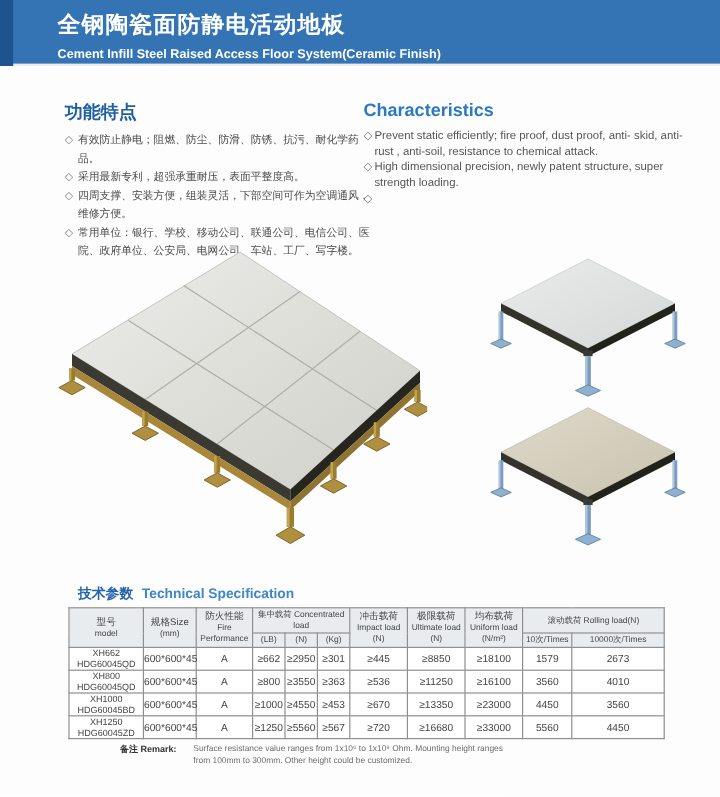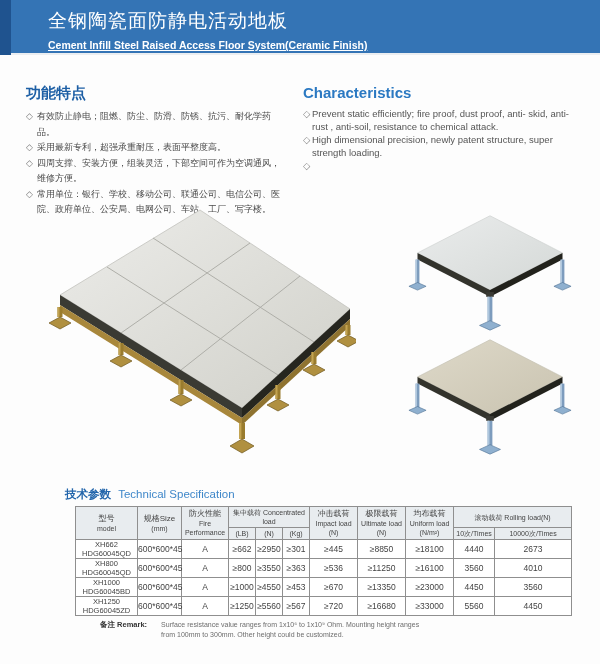--- a/index.html
+++ b/index.html
@@ -11,7 +11,7 @@
   .topbar { position:absolute; left:0; top:0; width:600px; height:55px; background:#3474b5; border-bottom:2px solid #ebeef1; }
   .topbar-strip { position:absolute; left:0; top:0; width:11px; height:55px; background:#1f538f; }
   .topbar-text { position:absolute; left:48px; top:8px; color:#ffffff; }
-  .topbar-text h1 { font-size:19px; font-weight:normal; letter-spacing:1px; }
+  .topbar-text h1 { font-size:19px; font-weight:bold; letter-spacing:1px; }
   .topbar-text h2 { font-size:10.5px; font-weight:bold; margin-top:5px;text-decoration:underline; }
 
   

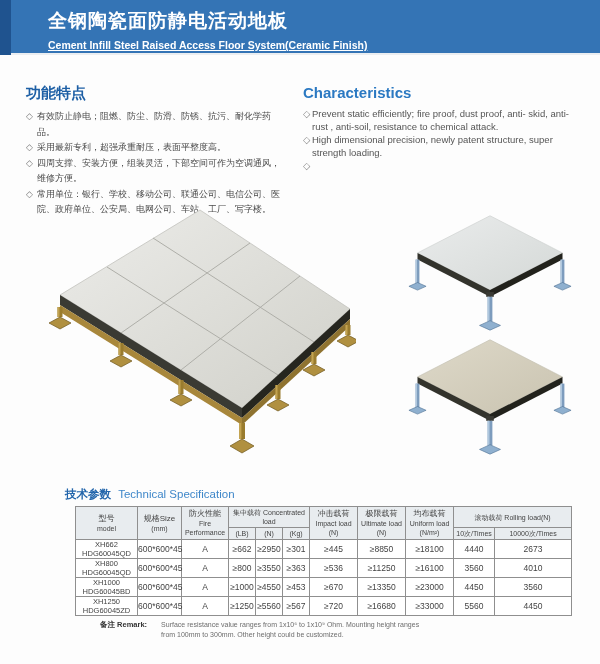--- a/index.html
+++ b/index.html
@@ -12,7 +12,7 @@
   .topbar-strip { position:absolute; left:0; top:0; width:11px; height:55px; background:#1f538f; }
   .topbar-text { position:absolute; left:48px; top:8px; color:#ffffff; }
   .topbar-text h1 { font-size:19px; font-weight:bold; letter-spacing:1px; }
-  .topbar-text h2 { font-size:10.5px; font-weight:bold; margin-top:5px;text-decoration:underline; }
+  .topbar-text h2 { font-size:10.5px; font-weight:bold; margin-top:5px; }
 
   
   .features { position:absolute; left:26px; top:84px; width:254px; }

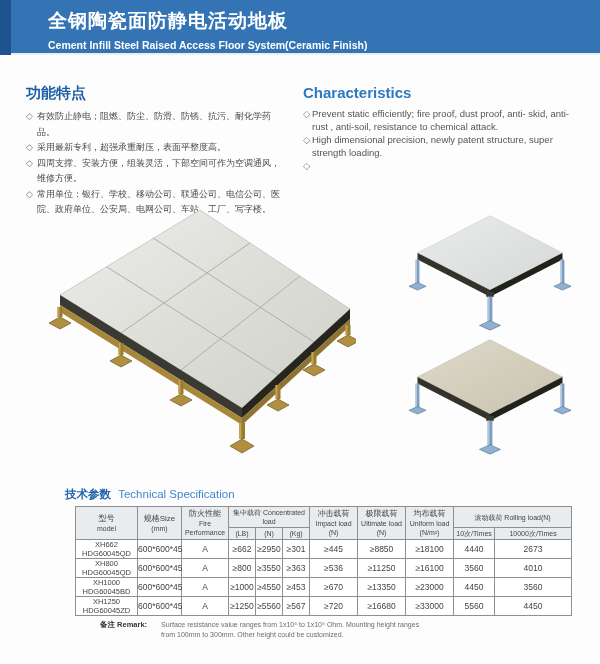--- a/index.html
+++ b/index.html
@@ -15,7 +15,7 @@
   .topbar-text h2 { font-size:10.5px; font-weight:bold; margin-top:5px; }
 
   
-  .features { position:absolute; left:26px; top:84px; width:254px; }
+  .features { position:absolute; left:54px; top:84px; width:254px; }
   .features h3 { font-size:15px; font-weight:bold; color:#1d5fa5; margin-bottom:6px; }
   .characteristics { position:absolute; left:303px; top:84px; width:270px; }
   .characteristics h3 { font-size:15px; font-weight:bold; color:#2b79c2; margin-bottom:6px; }

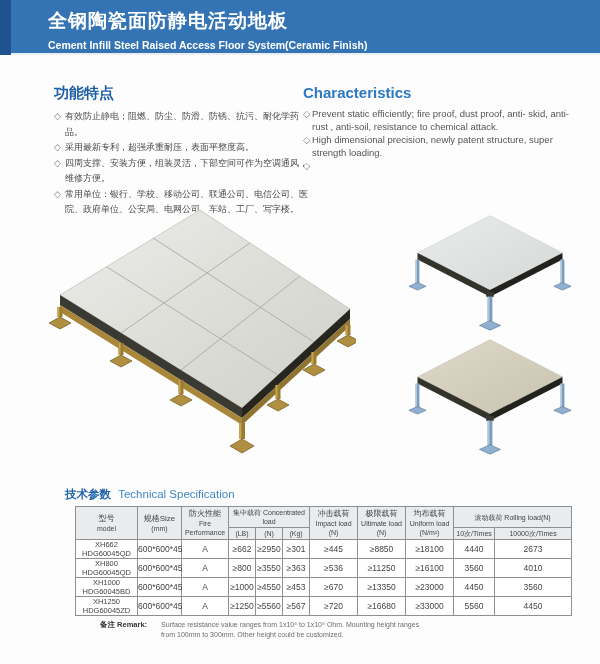--- a/index.html
+++ b/index.html
@@ -33,7 +33,7 @@
   
   .spec-title { position:absolute; left:65px; top:487px; font-size:11.5px; }
   .spec-title .cn { font-weight:bold; color:#2265ab; }
-  .spec-title .en { font-weight:normal; color:#3f87c9; margin-left:4px; }
+  .spec-title .en { font-weight:bold; color:#3f87c9; margin-left:4px; }
 
   table.spec { position:absolute; left:75px; top:506px; width:496px; border-collapse:collapse; table-layout:fixed; }
   table.spec th, table.spec td { border:1px solid #8f8f8f; text-align:center; vertical-align:middle; }

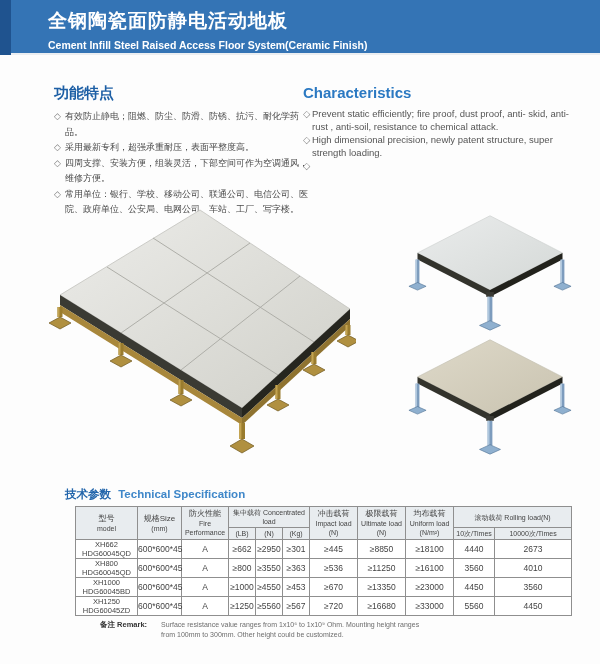--- a/index.html
+++ b/index.html
@@ -35,7 +35,7 @@
   .spec-title .cn { font-weight:bold; color:#2265ab; }
   .spec-title .en { font-weight:bold; color:#3f87c9; margin-left:4px; }
 
-  table.spec { position:absolute; left:75px; top:506px; width:496px; border-collapse:collapse; table-layout:fixed; }
+  table.spec { position:absolute; left:57px; top:506px; width:496px; border-collapse:collapse; table-layout:fixed; }
   table.spec th, table.spec td { border:1px solid #8f8f8f; text-align:center; vertical-align:middle; }
   table.spec th { background:#e8ecef; font-weight:normal; color:#444444; padding:1px 0; }
   table.spec th .cn { font-size:8px; display:block; line-height:10px; }

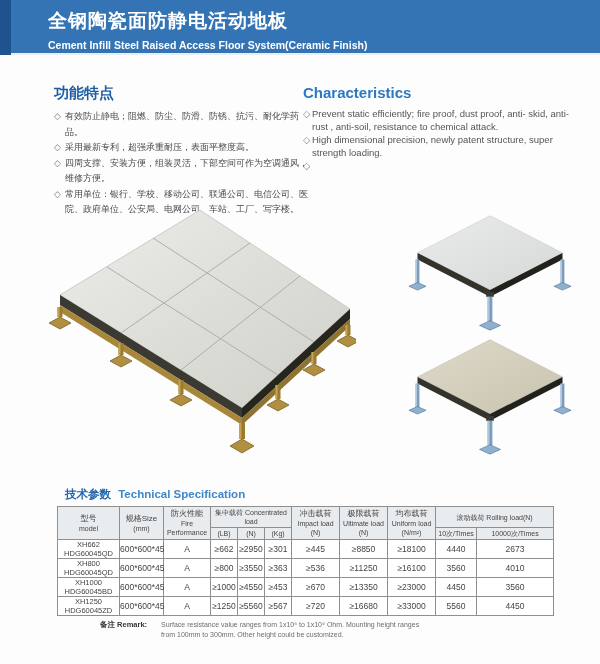--- a/index.html
+++ b/index.html
@@ -299,7 +299,7 @@
           <td>≥445</td>
           <td>≥8850</td>
           <td>≥18100</td>
-          <td>4440</td>
+          <td>1579</td>
           <td>2673</td>
         </tr>
         <tr>

